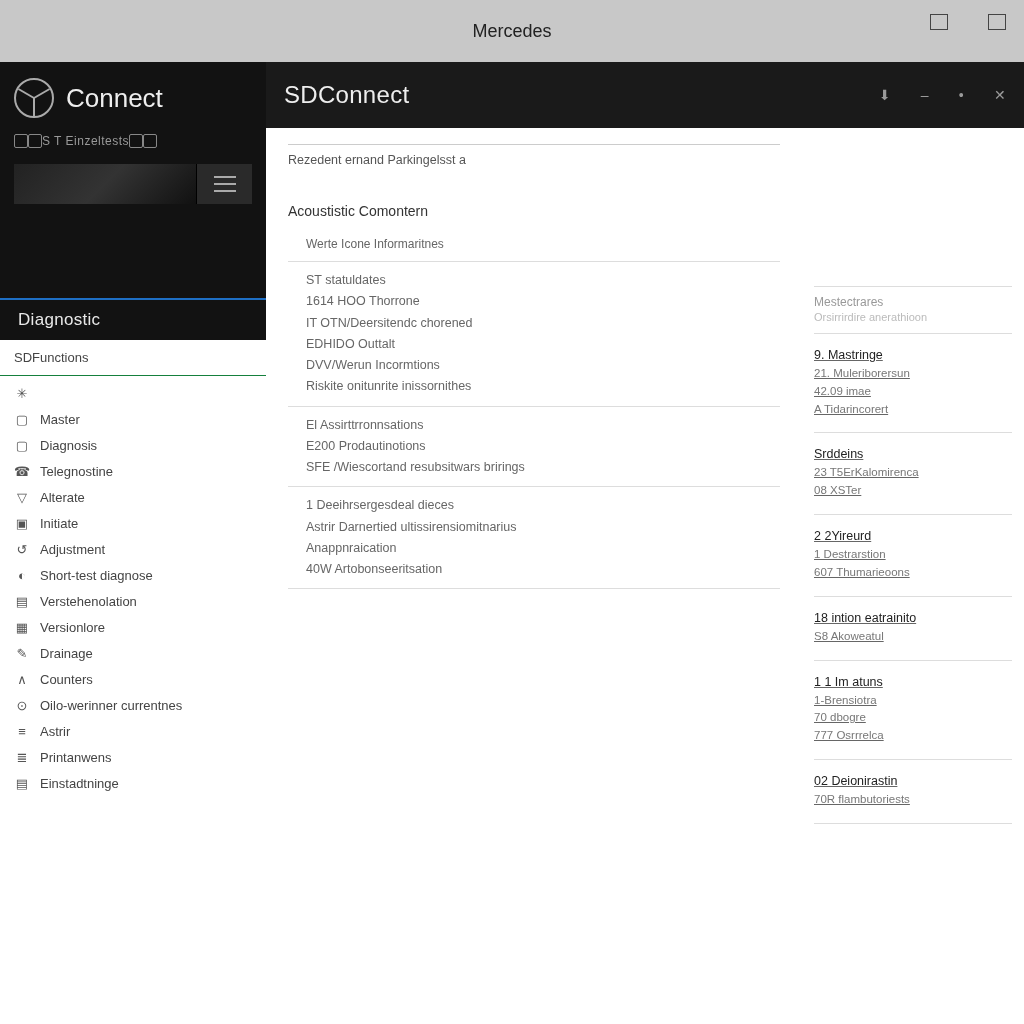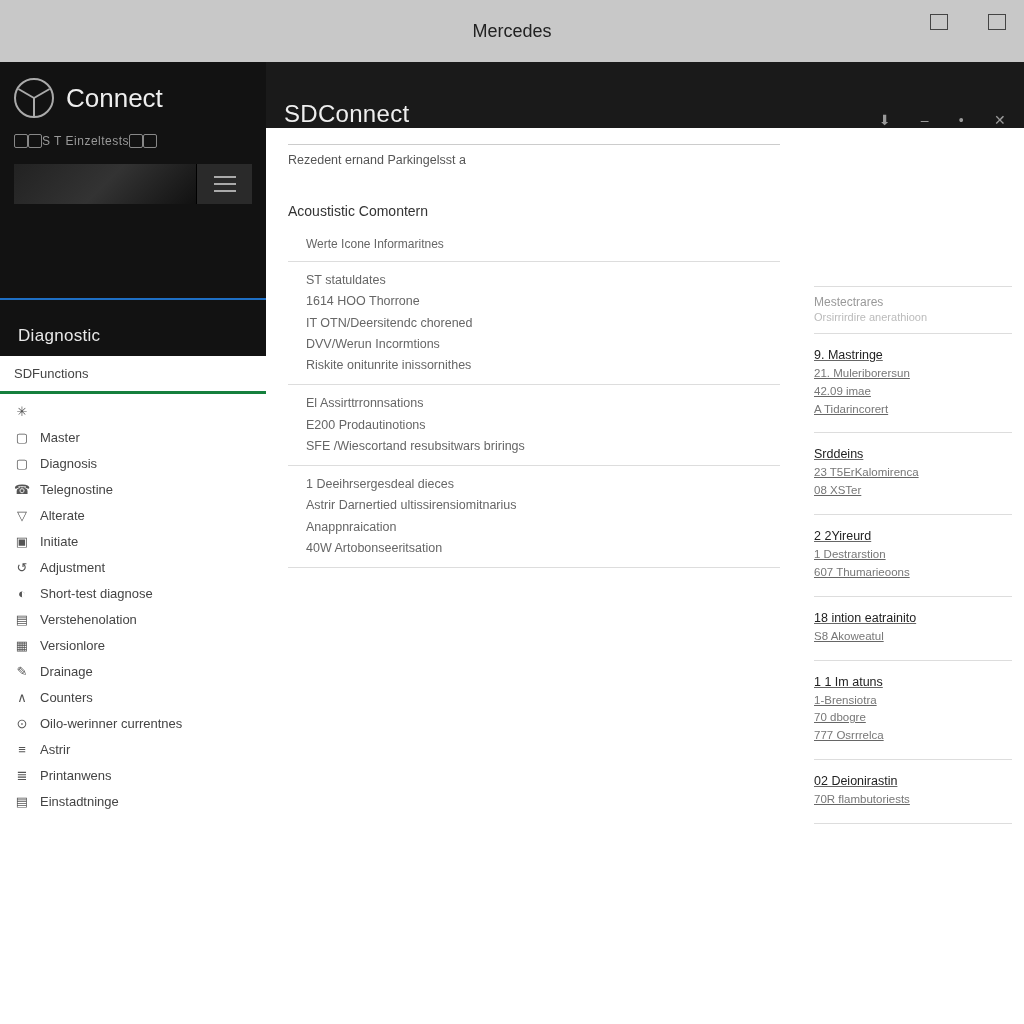--- a/index.html
+++ b/index.html
@@ -86,7 +86,7 @@
   flex: 1; background: #fff; display: flex; flex-direction: column; position: relative;
 }
 .main-header {
-  height: 66px; background: #1a1a1a; color: #eee; display: flex; align-items: flex-end;
+  height: 66px; background: #1a1a1a; color: #eee; display: flex; align-items: center;
   padding: 0 18px; font-size: 24px; font-weight: 300; letter-spacing: 0.3px;
 }
 .main-header .actions { margin-left: auto; display: flex; gap: 30px; color: #bbb; font-size: 14px; }

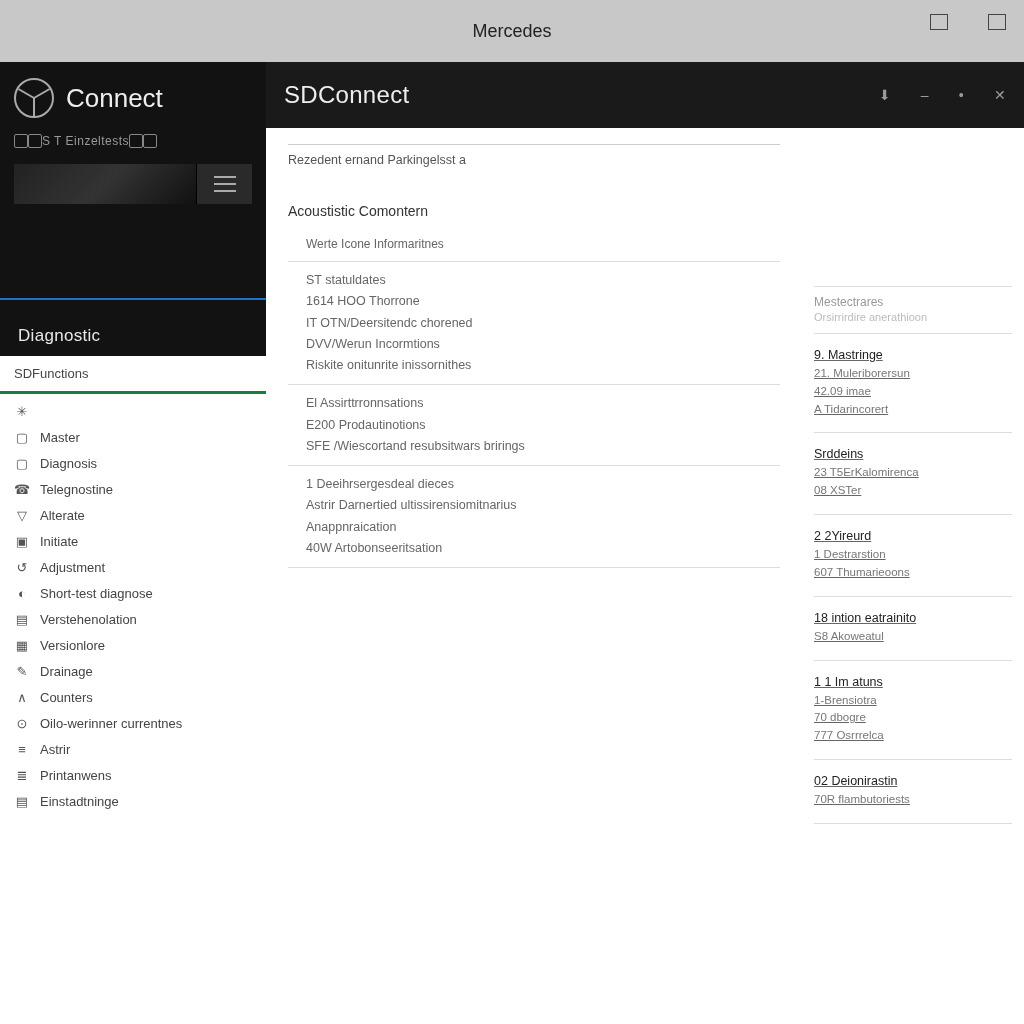--- a/index.html
+++ b/index.html
@@ -56,7 +56,7 @@
 .divider-blue { height: 2px; background: #1e6fc5; margin: 80px 0 0 0; }
 
 .section-title {
-  padding: 26px 18px 10px 18px; font-size: 17px; color: #e8e8e8; letter-spacing: 0.3px;
+  padding: 10px 18px 10px 18px; font-size: 17px; color: #e8e8e8; letter-spacing: 0.3px;
 }
 
 .panel {

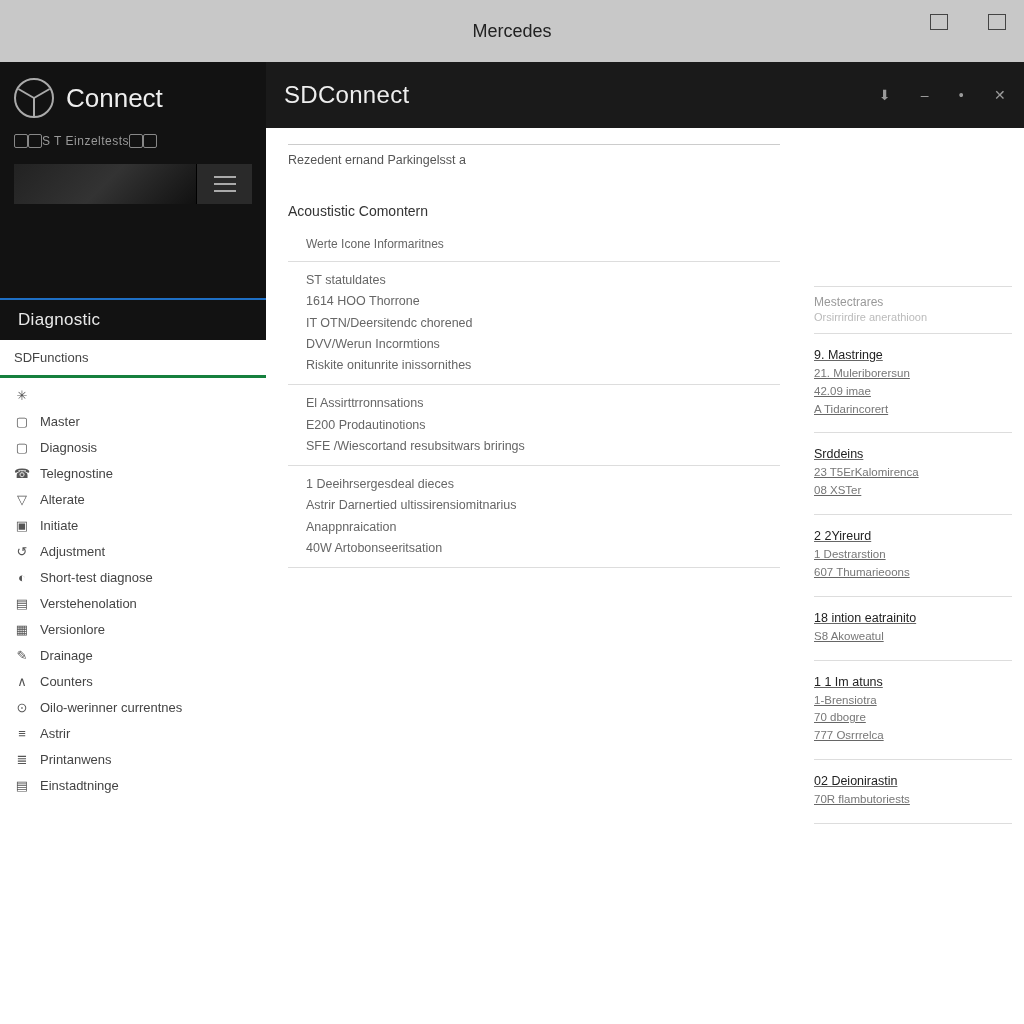--- a/index.html
+++ b/index.html
@@ -250,6 +250,7 @@
           <div class="row">ST statuldates</div>
           <div class="row">1614 HOO Thorrone</div>
           <div class="row">IT OTN/Deersitendc chorened</div>
+          <div class="row">EDHIDO Outtalt</div>
           <div class="row">DVV/Werun Incormtions</div>
           <div class="row">Riskite onitunrite inissornithes</div>
         </div>

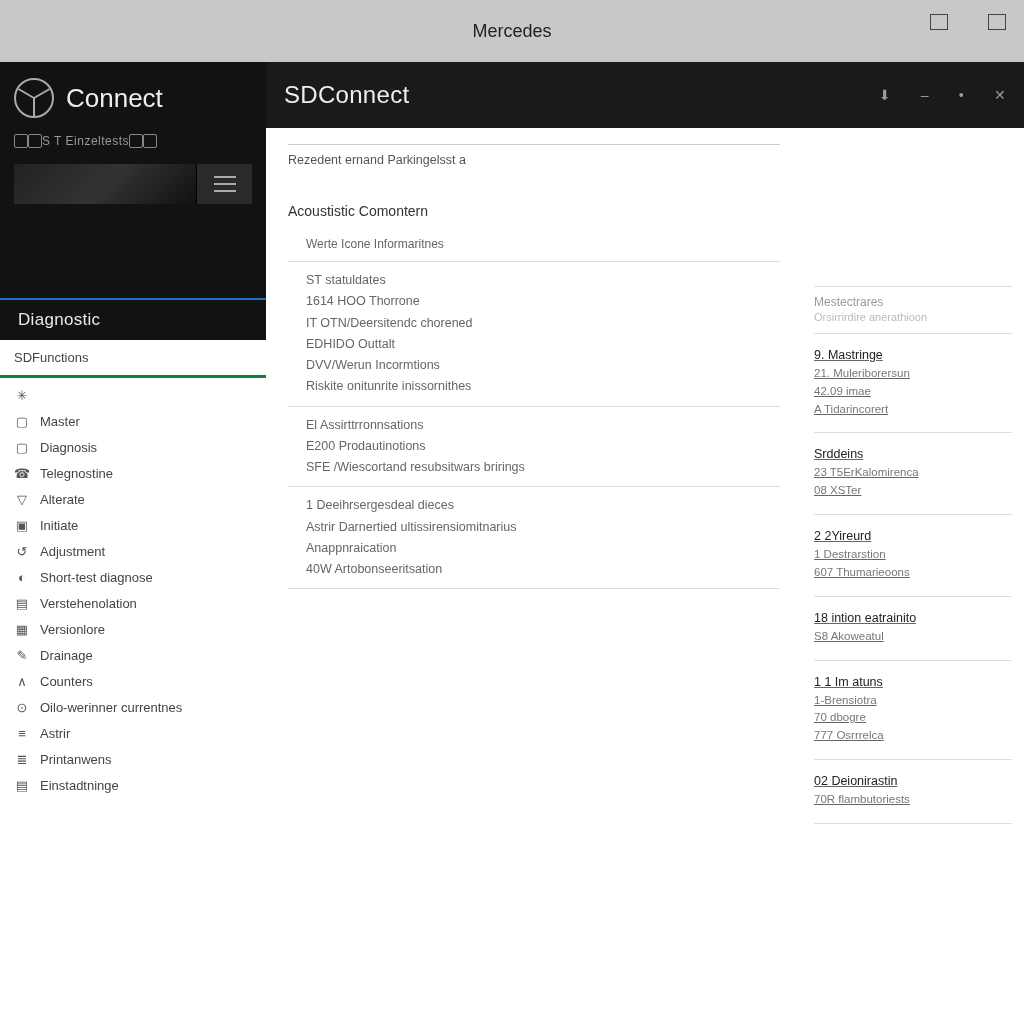--- a/index.html
+++ b/index.html
@@ -64,7 +64,7 @@
   margin: 0; position: relative;
 }
 .panel .panel-head {
-  padding: 10px 14px; font-size: 13px; color: #444; border-bottom: 3px solid #15803d;
+  padding: 10px 14px; font-size: 13px; color: #444; border-bottom: 1px solid #15803d;
 }
 .nav-list { list-style: none; padding: 4px 0; flex: 1; overflow: hidden; }
 .nav-list li {

